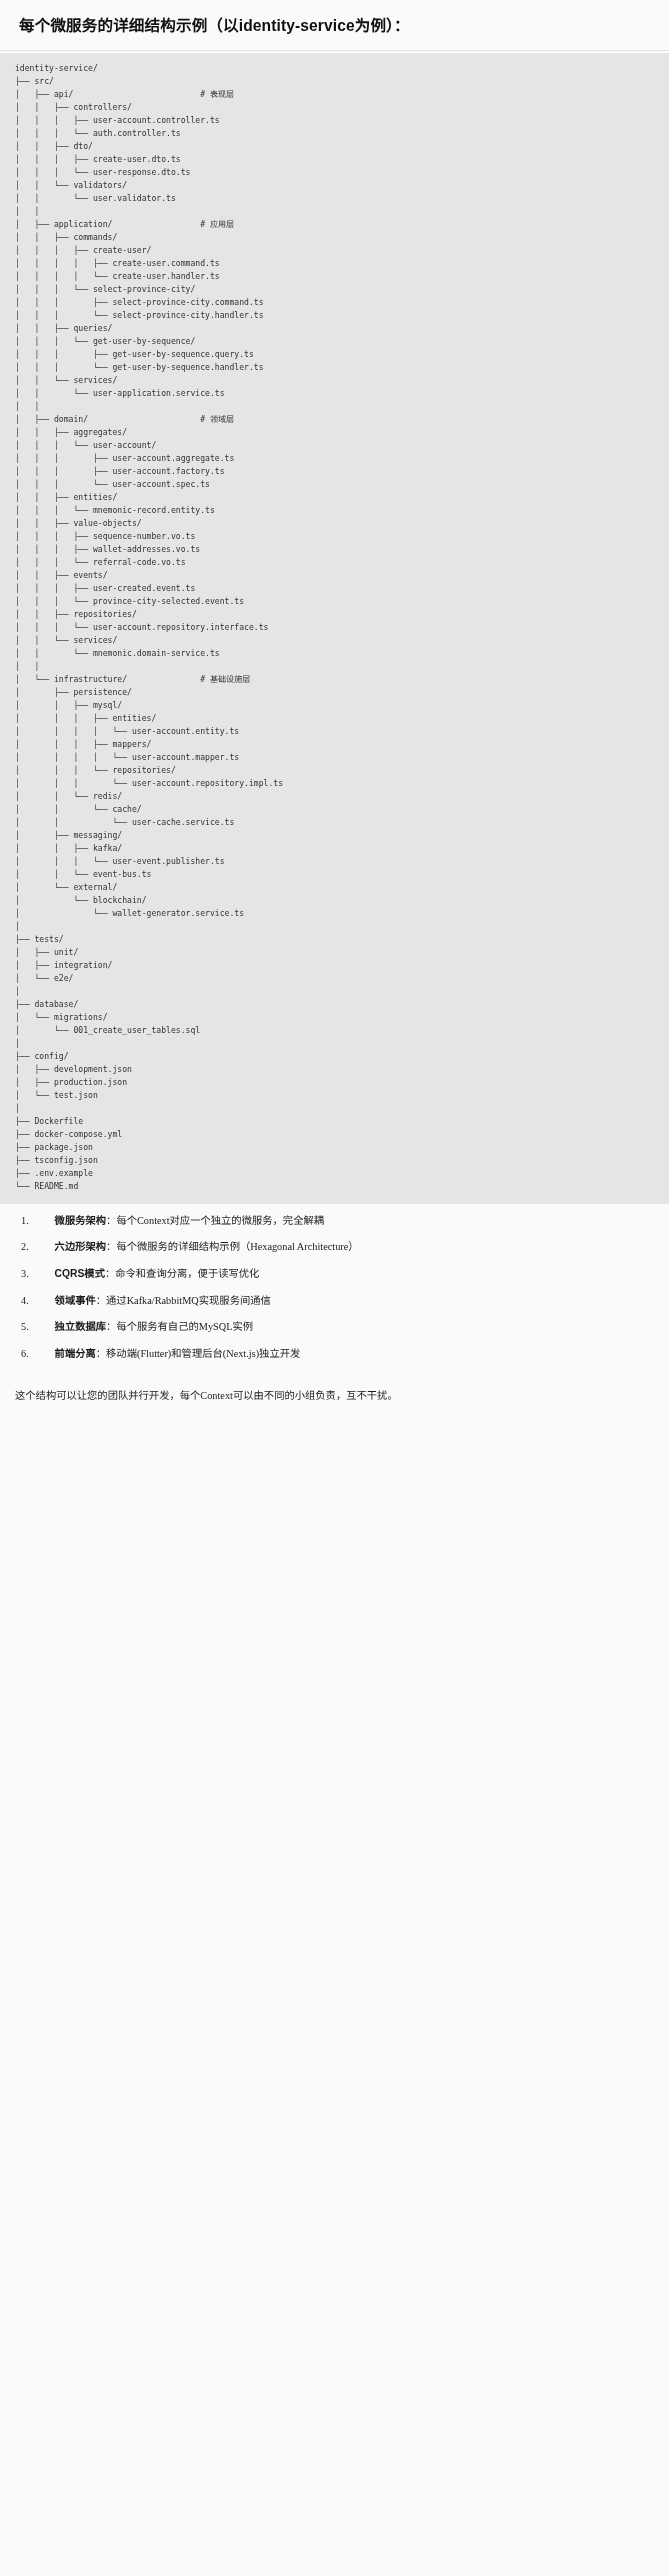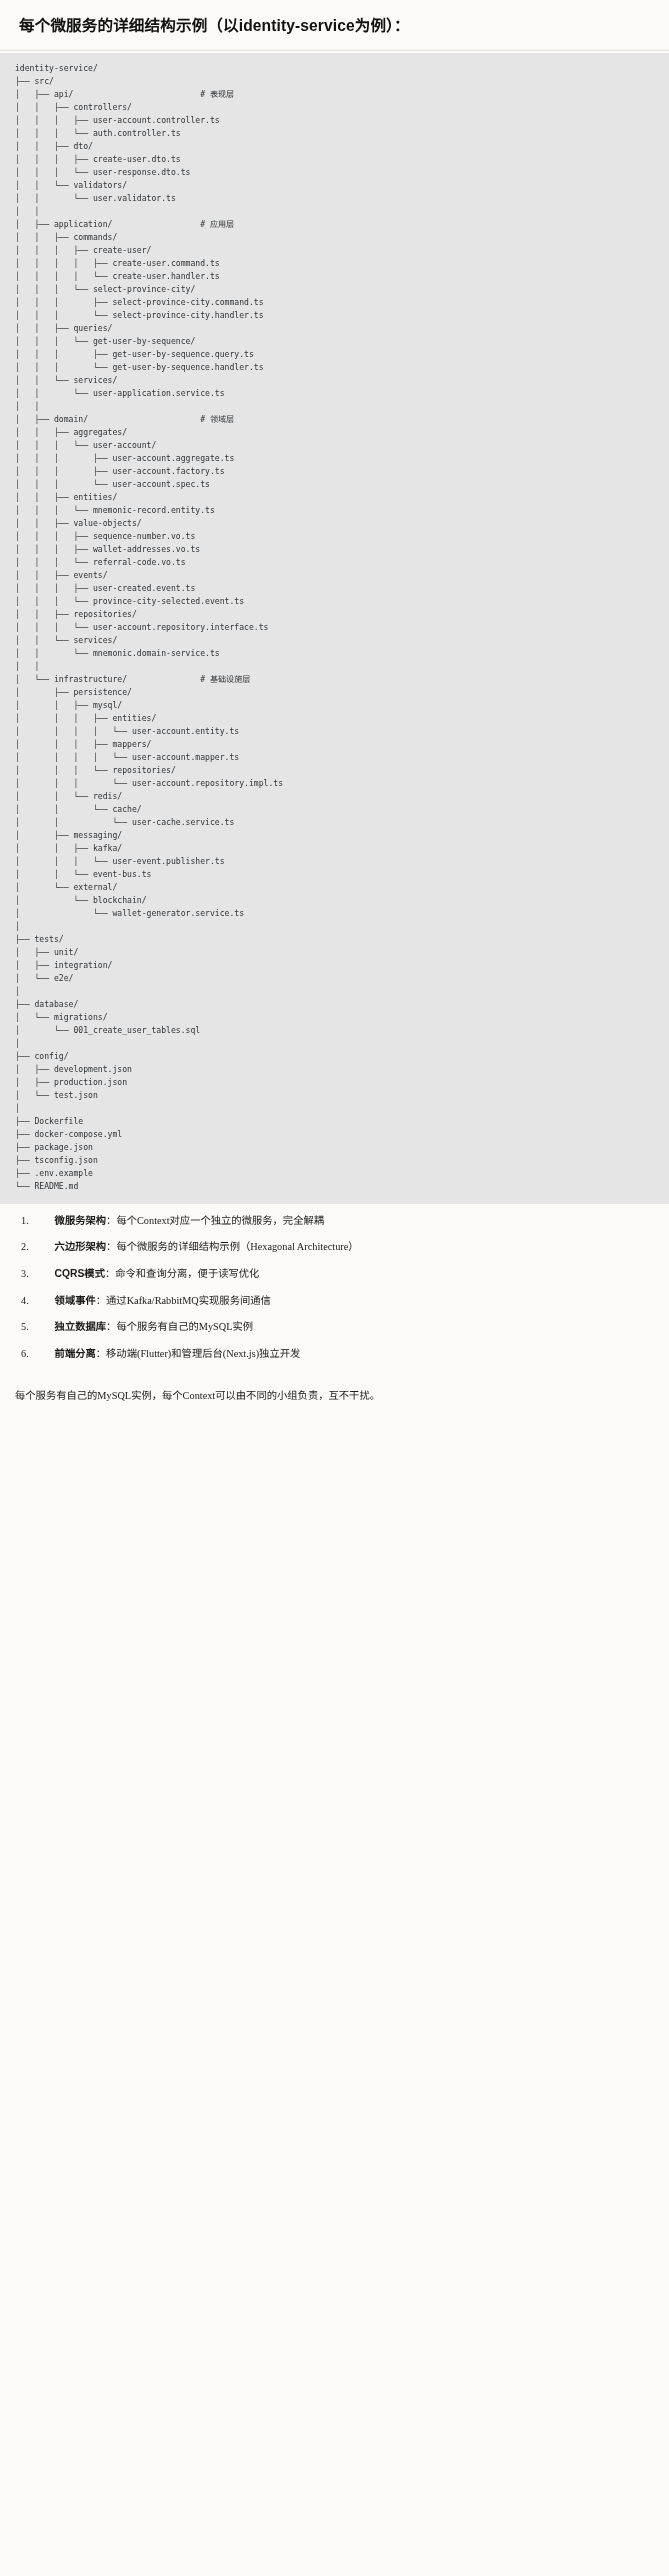--- a/index.html
+++ b/index.html
@@ -211,7 +211,7 @@
   </ol>
 </div>
 
-<p class="closing-note">每个服务有自己的MySQL实例，每个Context可以由不同的小组负责，互不干扰。</p>
+<p class="closing-note">这个结构可以让您的团队并行开发，每个Context可以由不同的小组负责，互不干扰。</p>
 
 
 </body></html>

